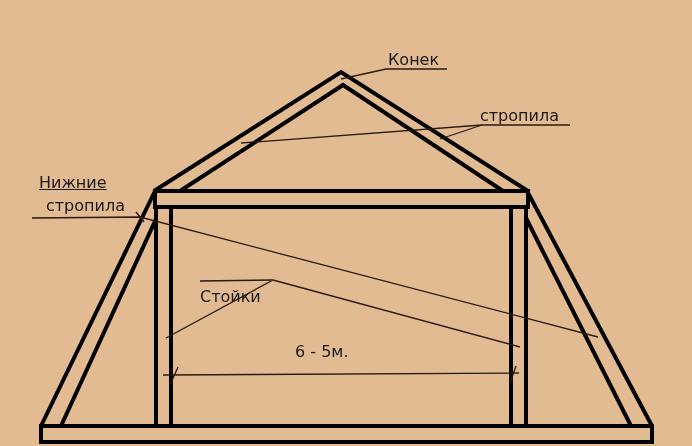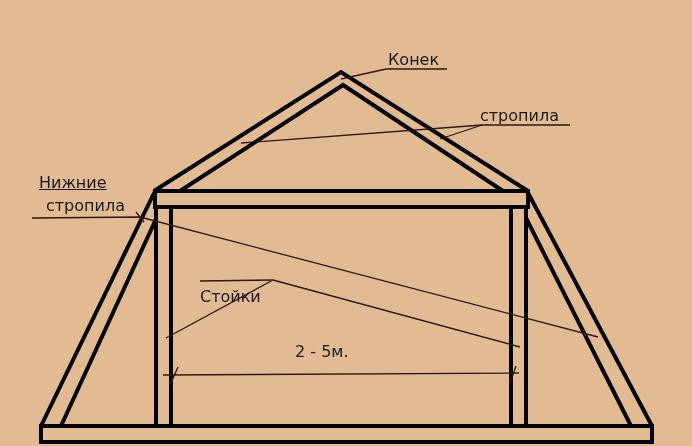--- a/index.html
+++ b/index.html
@@ -52,7 +52,7 @@
 <div class="lbl" style="left:39px;top:174px;text-decoration:underline;">Нижние</div>
 <div class="lbl" style="left:46px;top:197px;">стропила</div>
 <div class="lbl" style="left:200px;top:260px;margin-top:28px;">Стойки</div>
-<div class="lbl" style="left:295px;top:343px;">2 - 5м.</div>
+<div class="lbl" style="left:295px;top:343px;">6 - 5м.</div>
 </div>
 
 </body></html>

